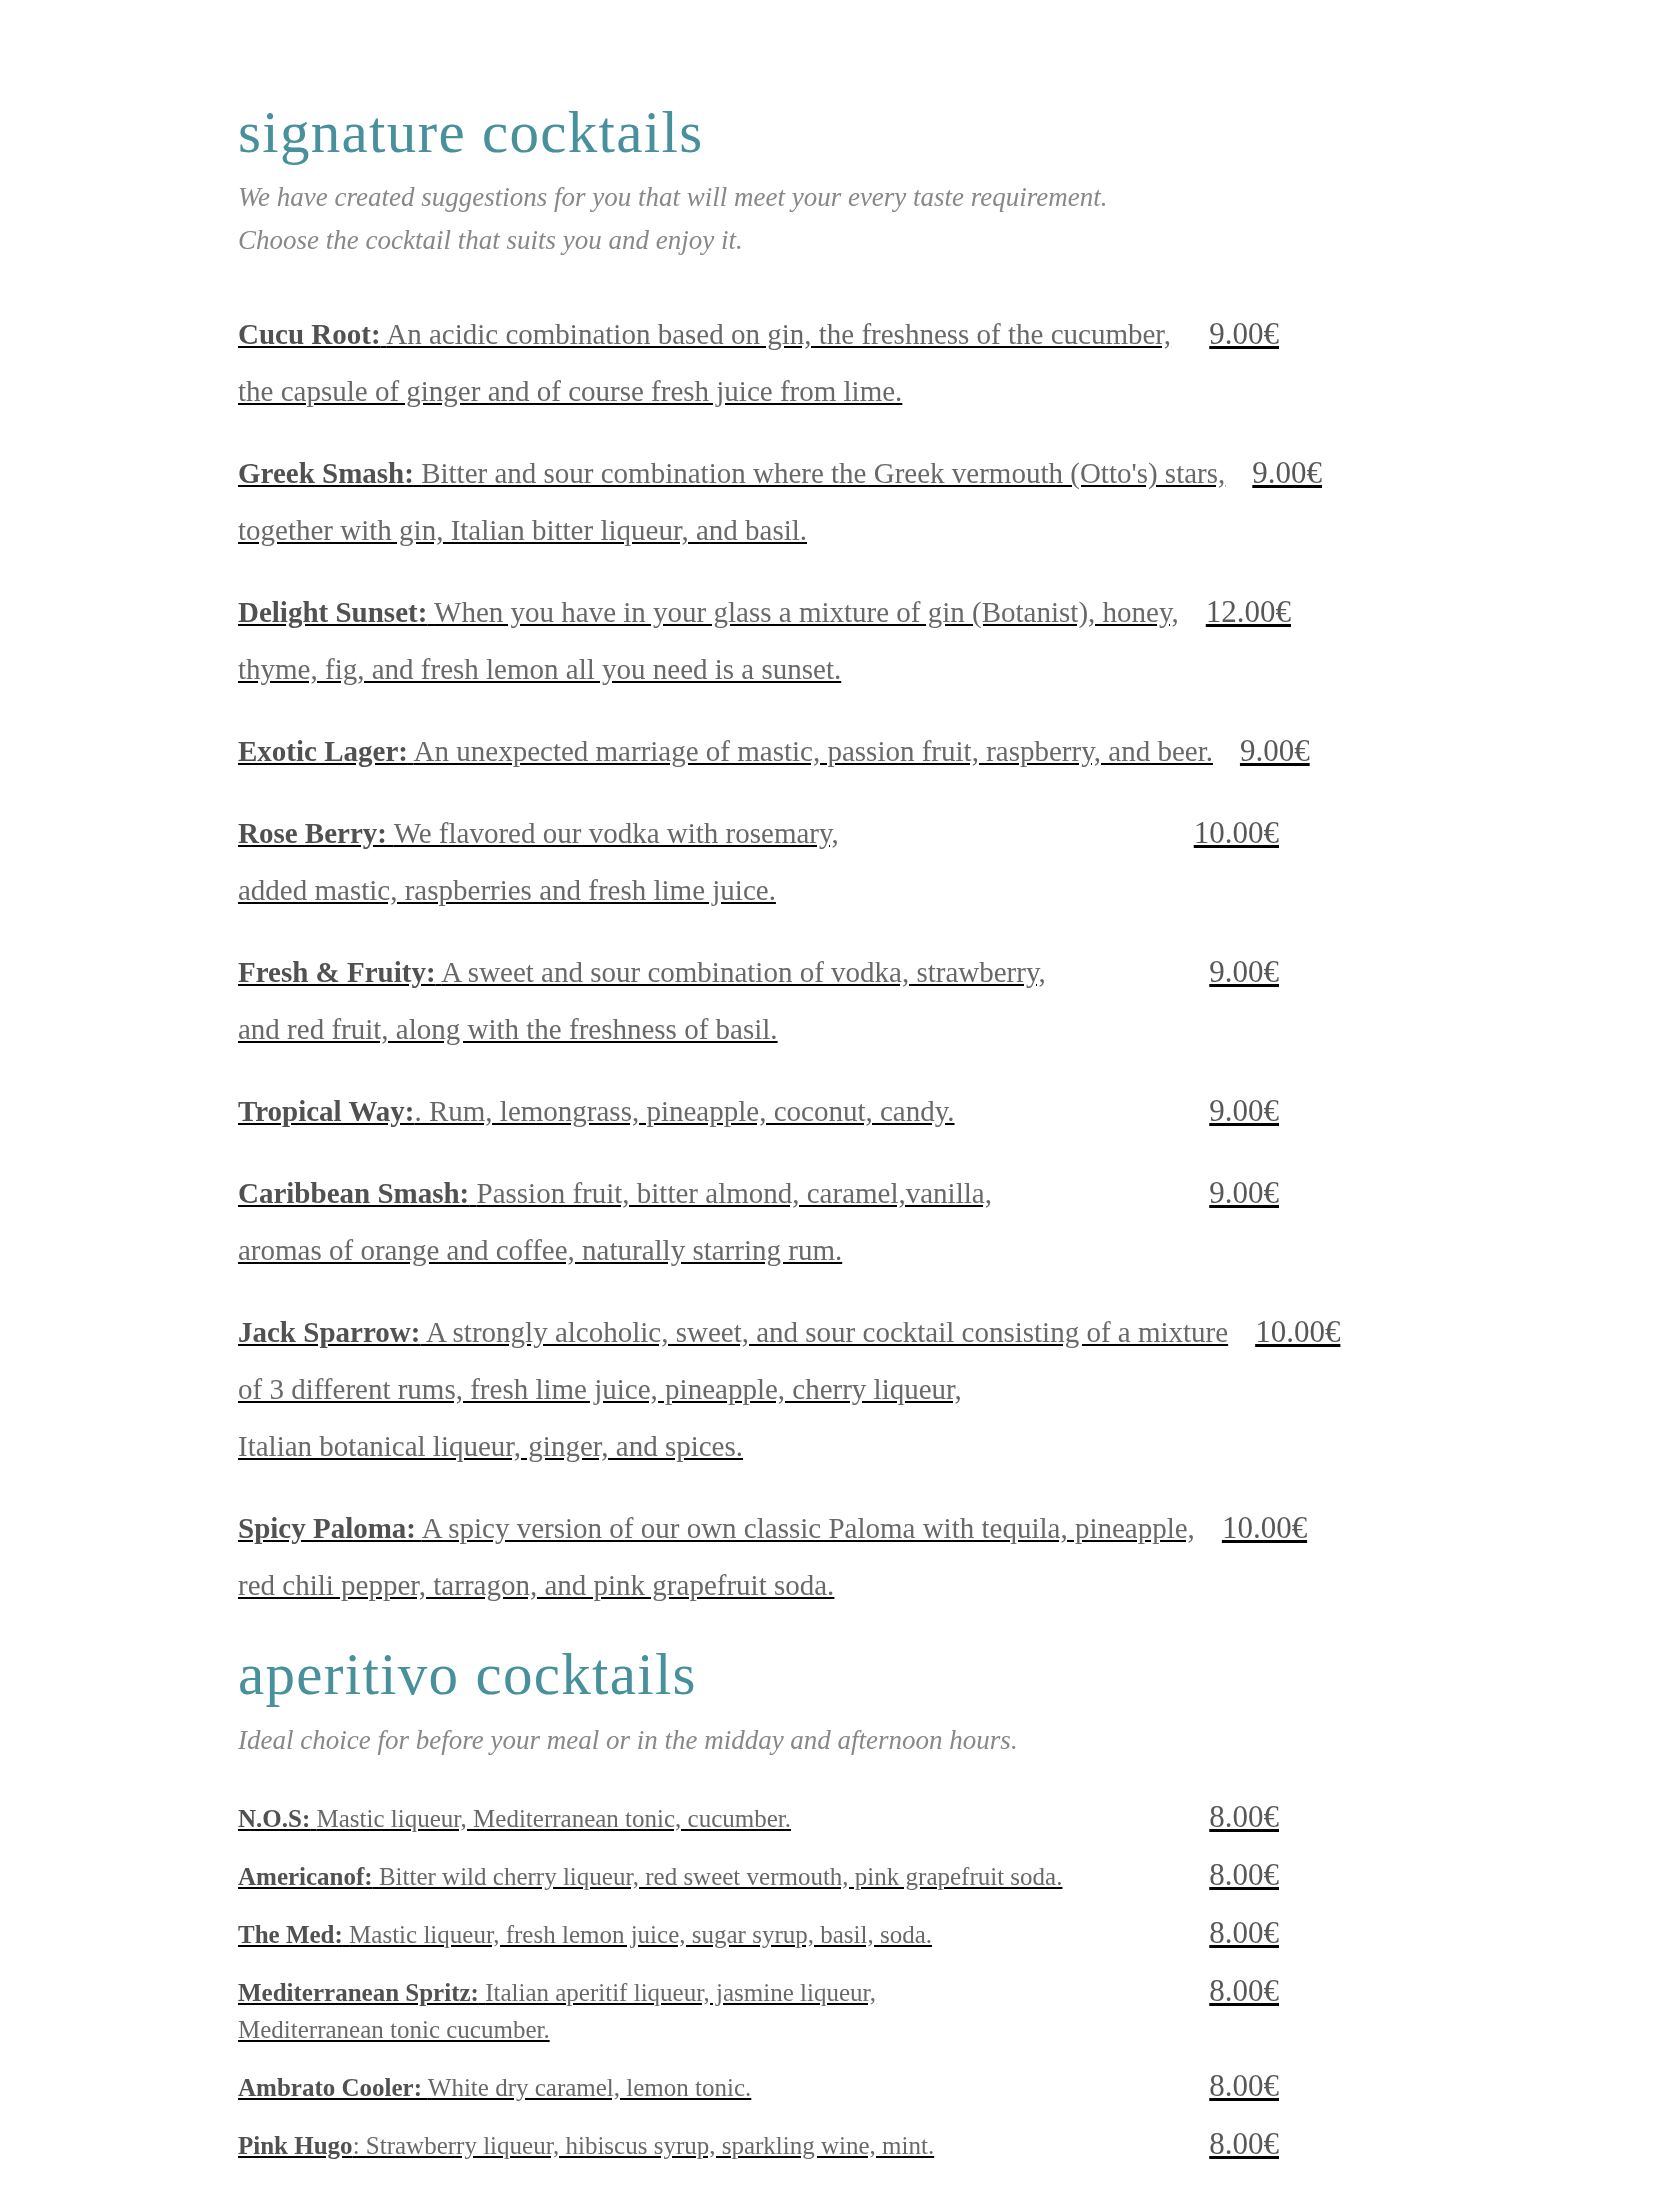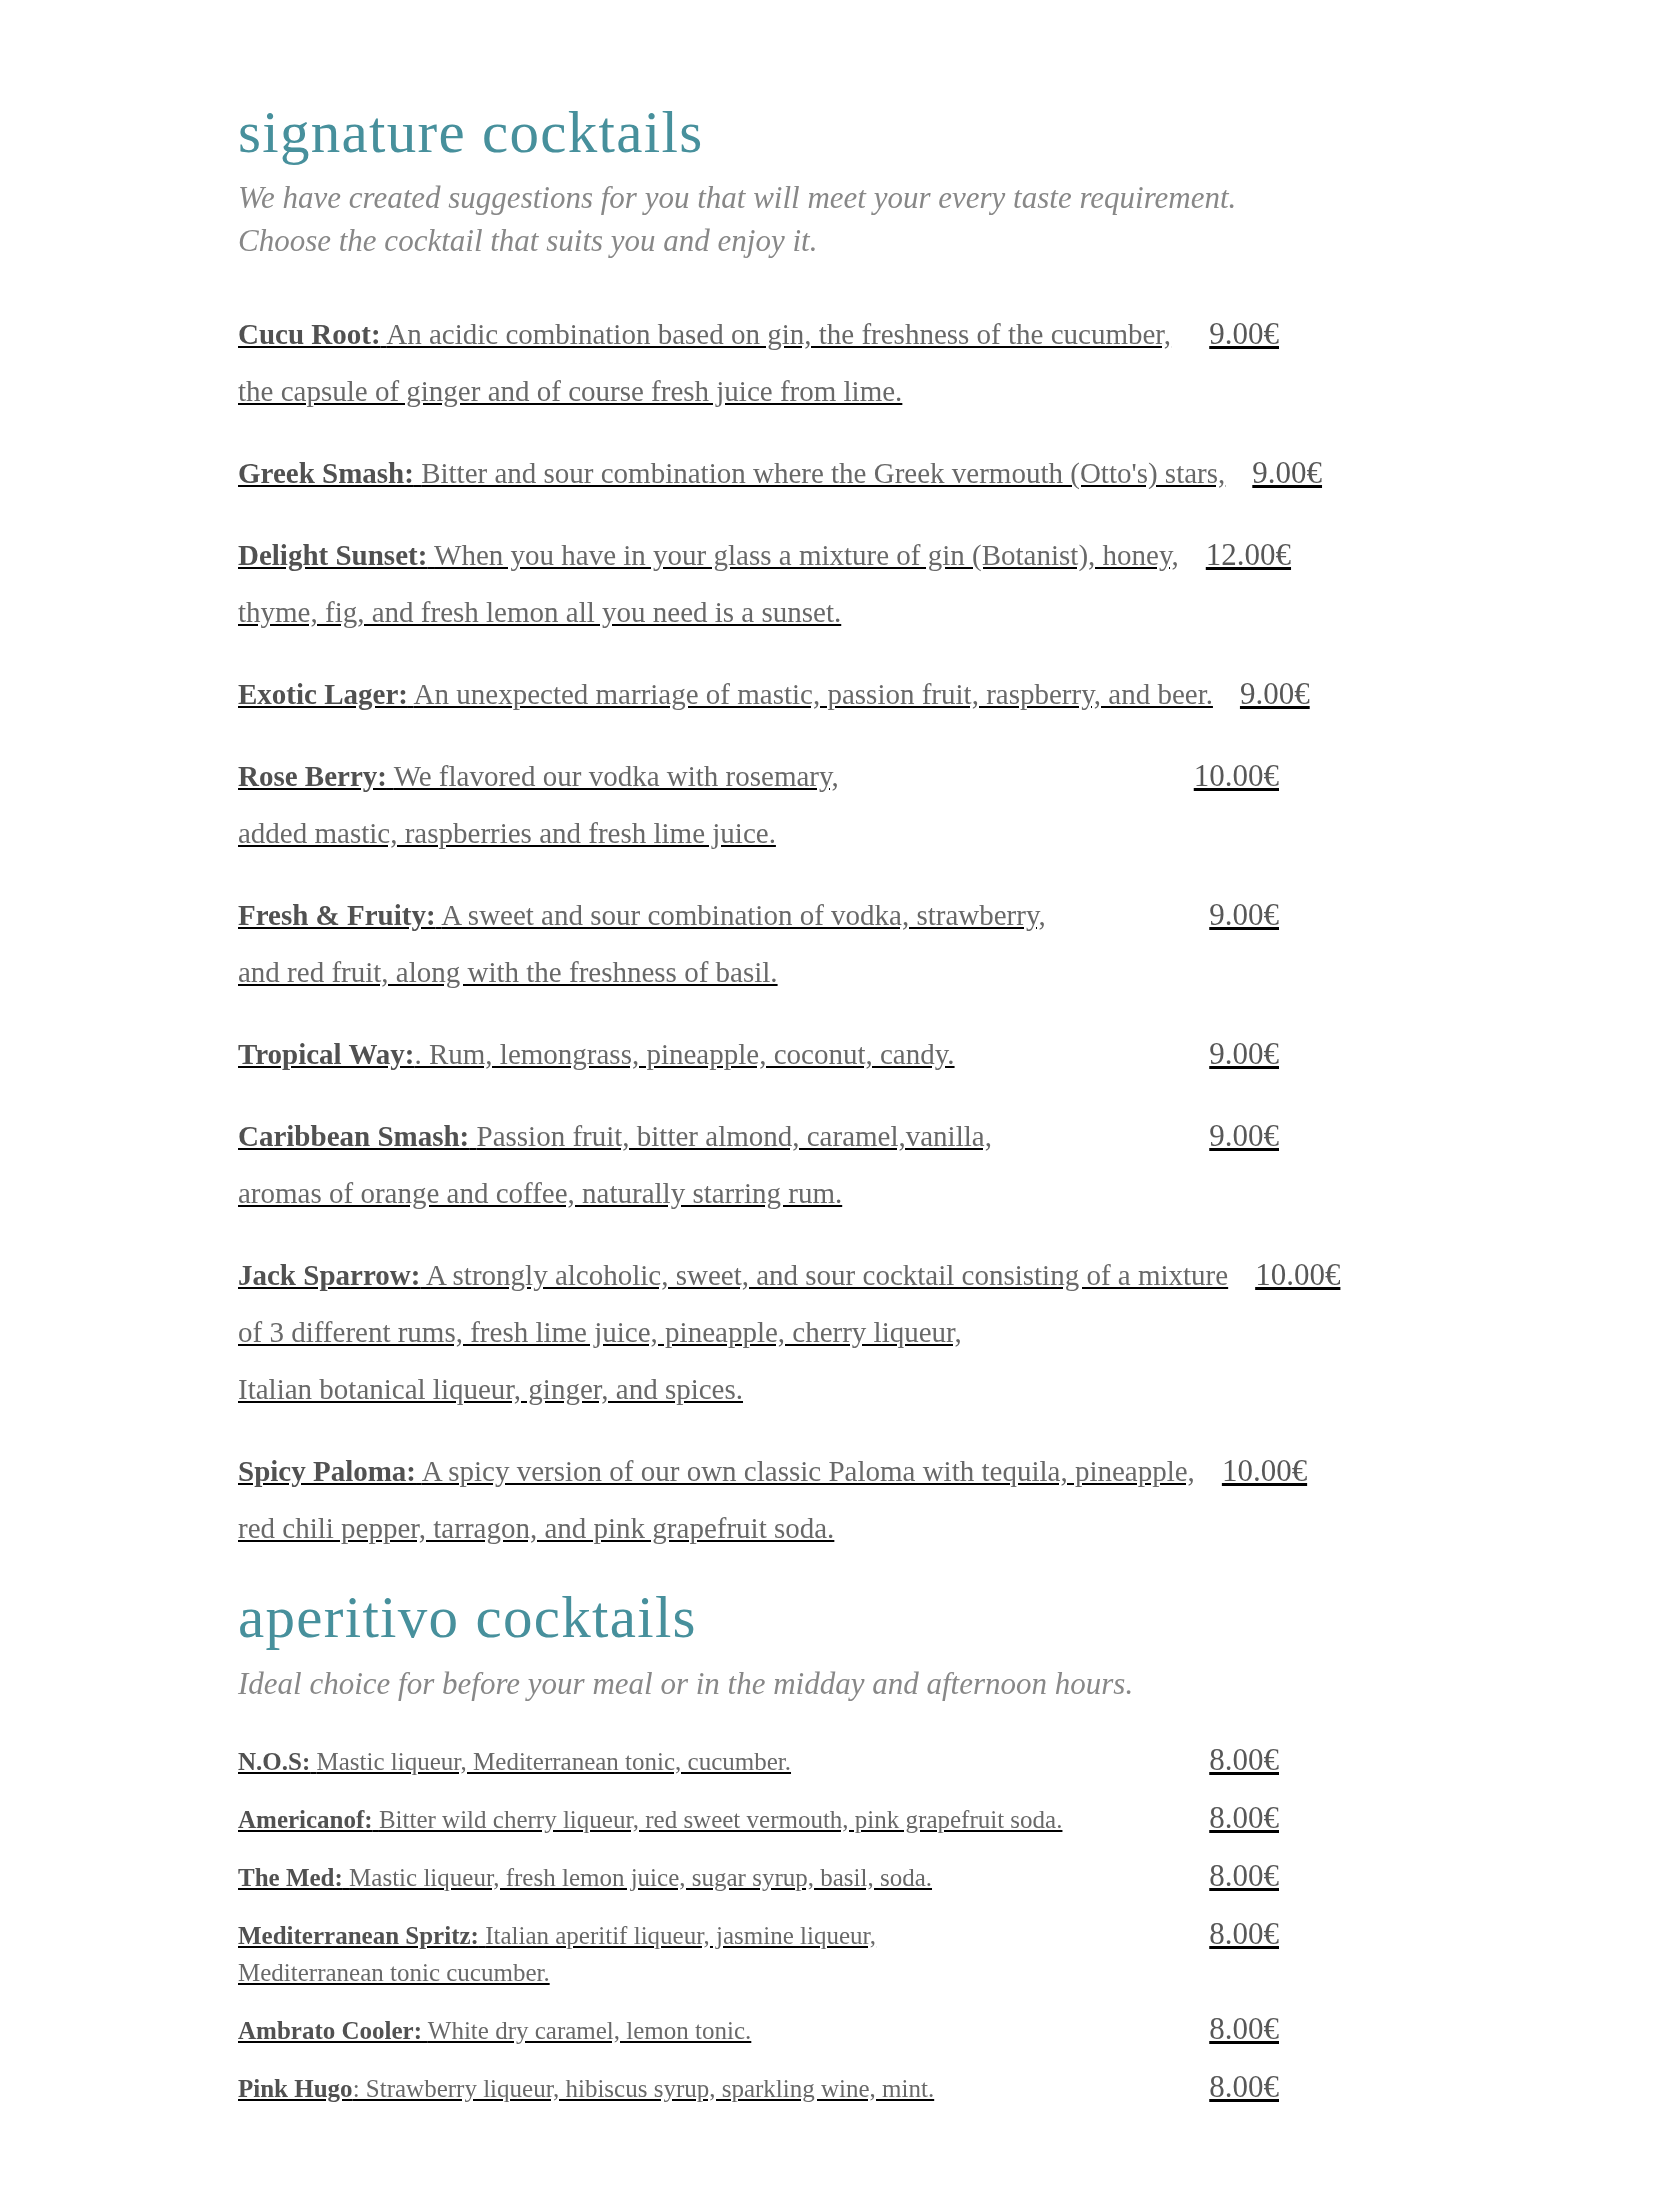--- a/index.html
+++ b/index.html
@@ -31,7 +31,7 @@
     margin: 9.3px 0 0 0;
     color: #888888;
     font-style: italic;
-    font-size: 31px;
+    font-size: 27px;
     line-height: 43px;
   }
   .sub-line { display: block; }

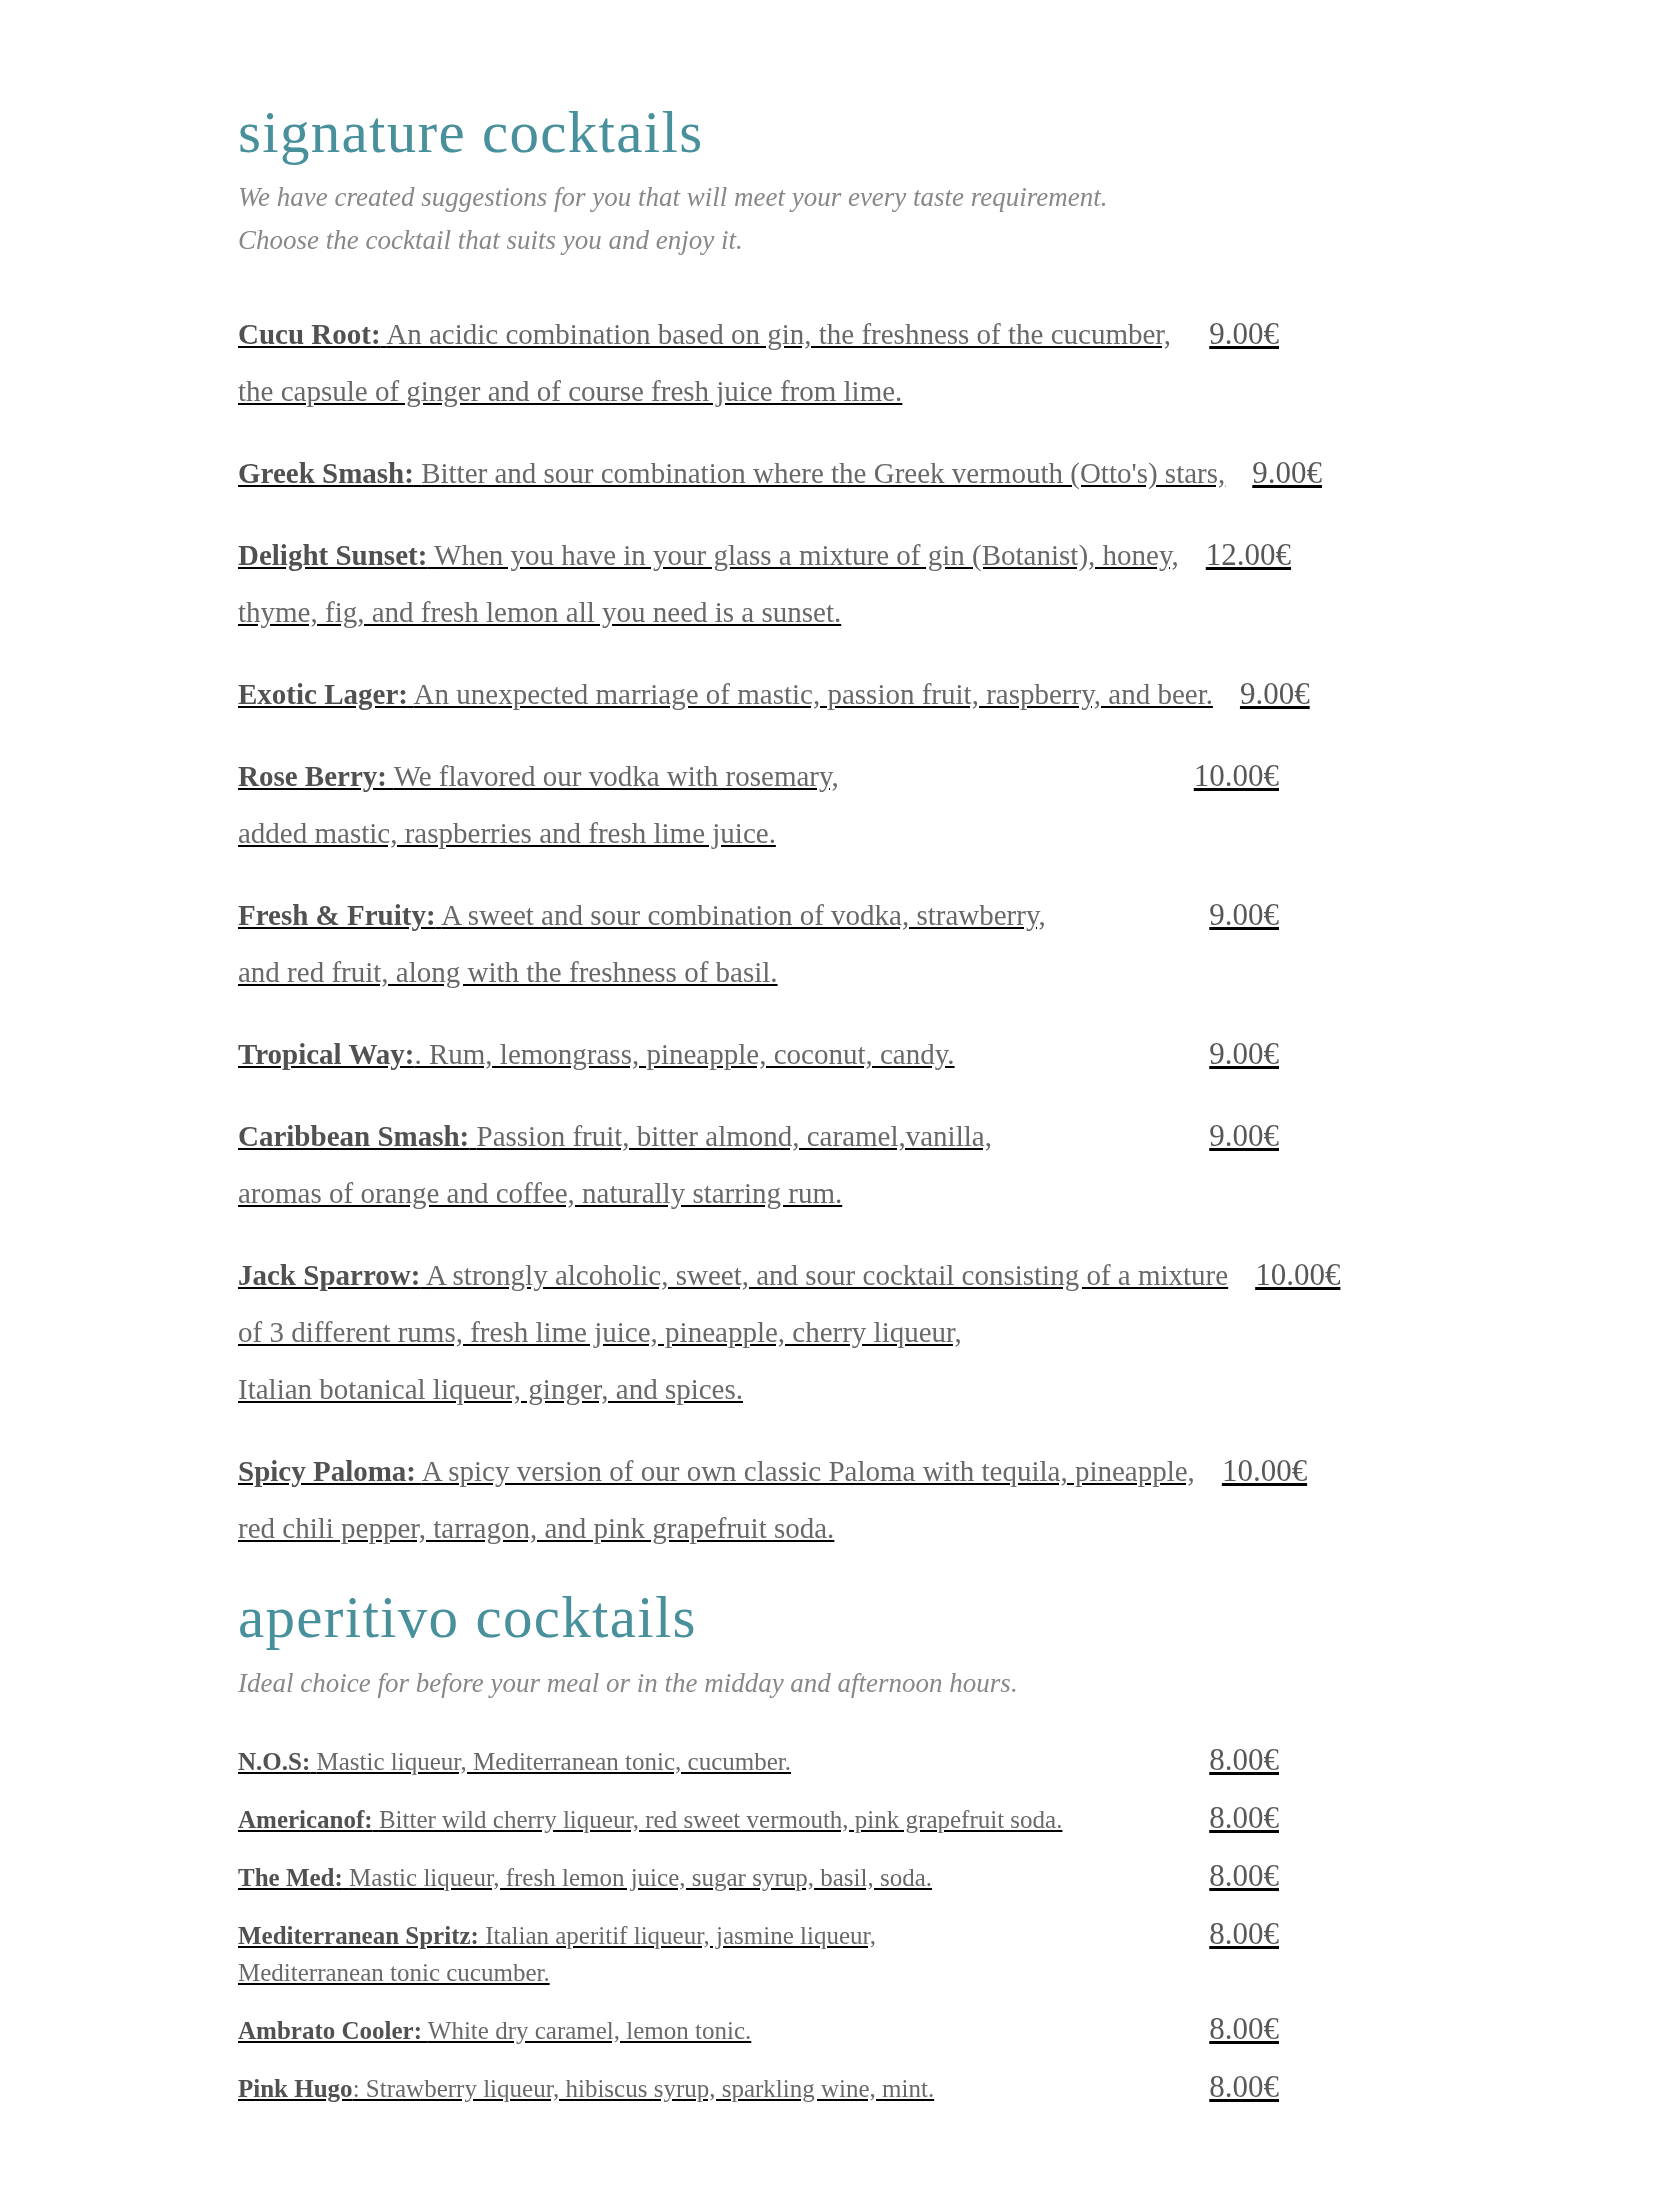--- a/index.html
+++ b/index.html
@@ -92,6 +92,7 @@
           <p class="text"><span class="nm">Greek Smash:</span> <span class="ds">Bitter and sour combination where the Greek vermouth (Otto's) stars,</span></p>
           <span class="price">9.00€</span>
         </div>
+        <p class="cont ds">together with gin, Italian bitter liqueur, and basil.</p>
       </div>
 
       <div class="item">

